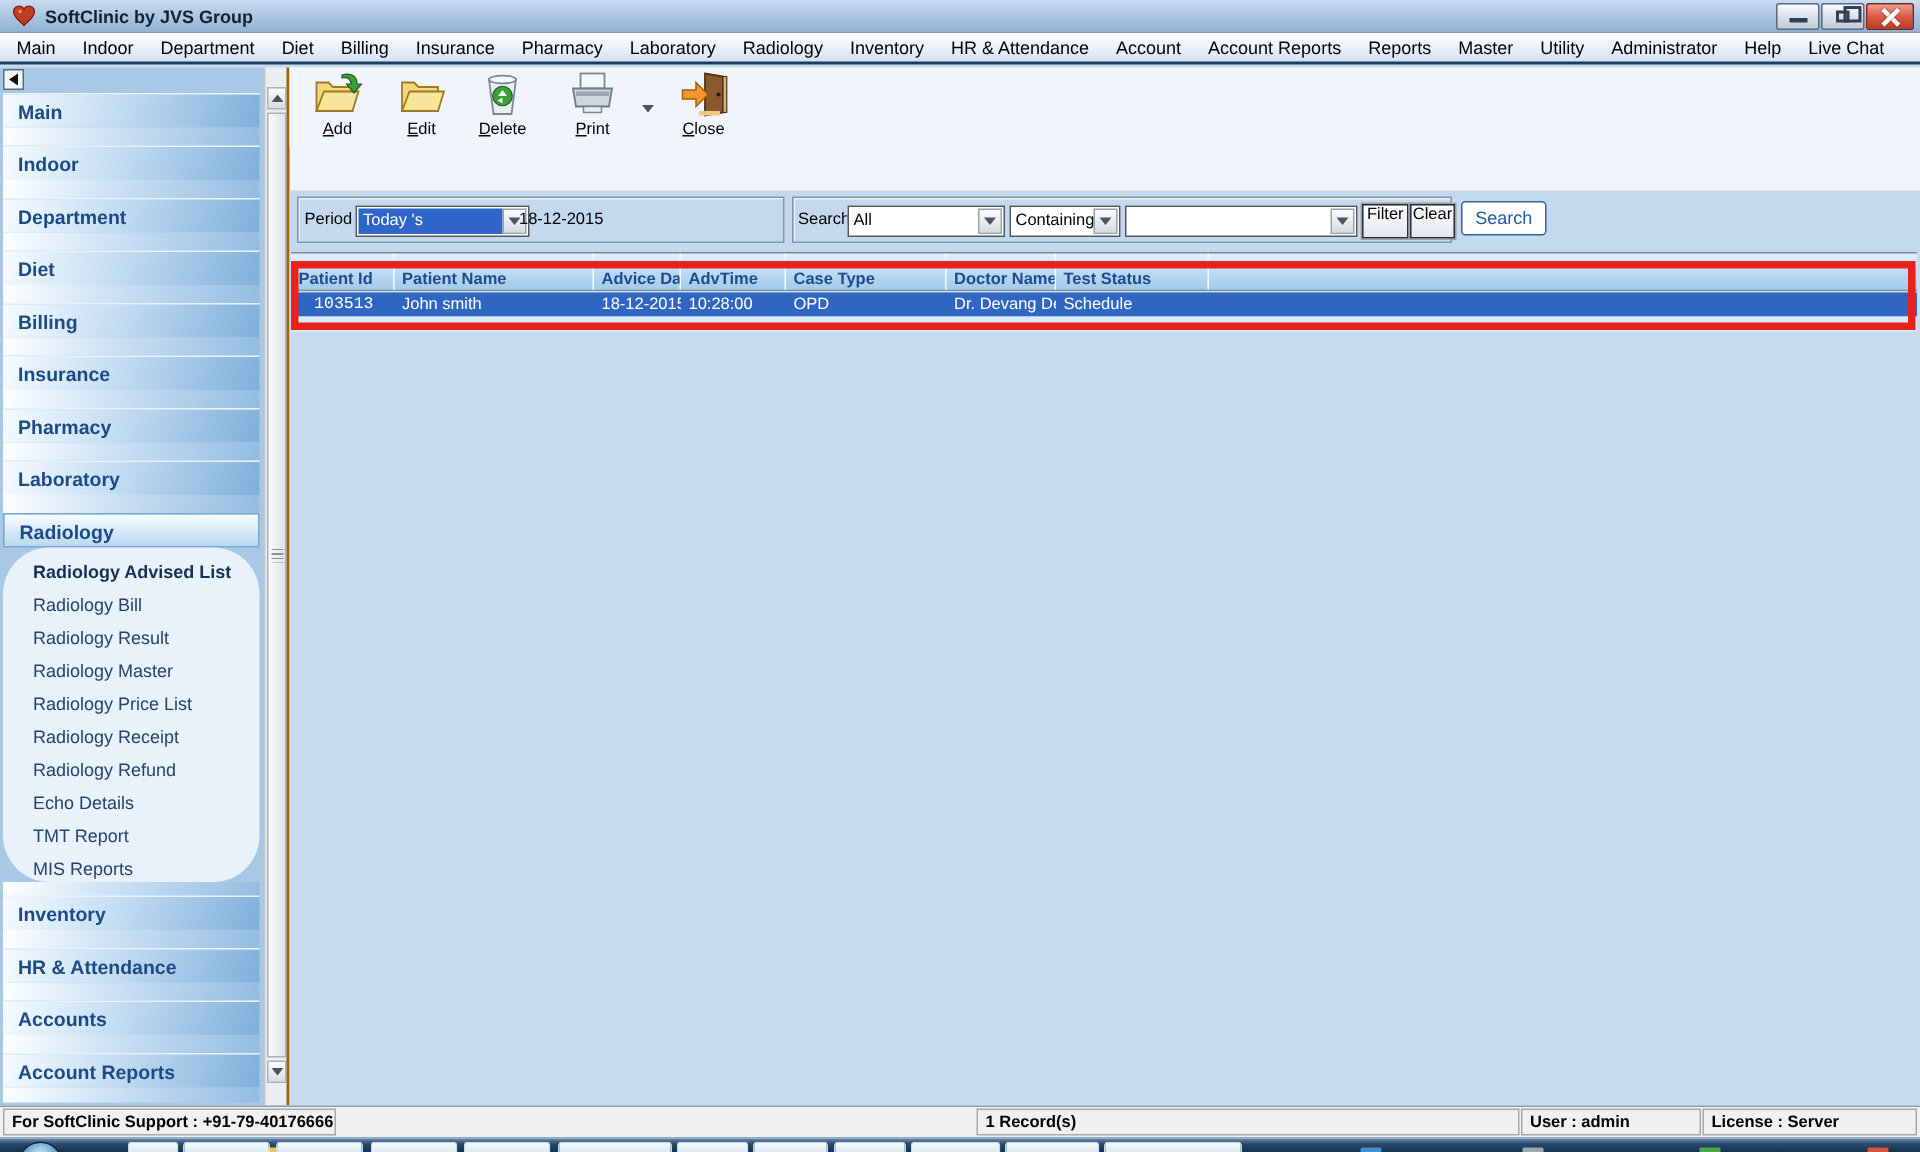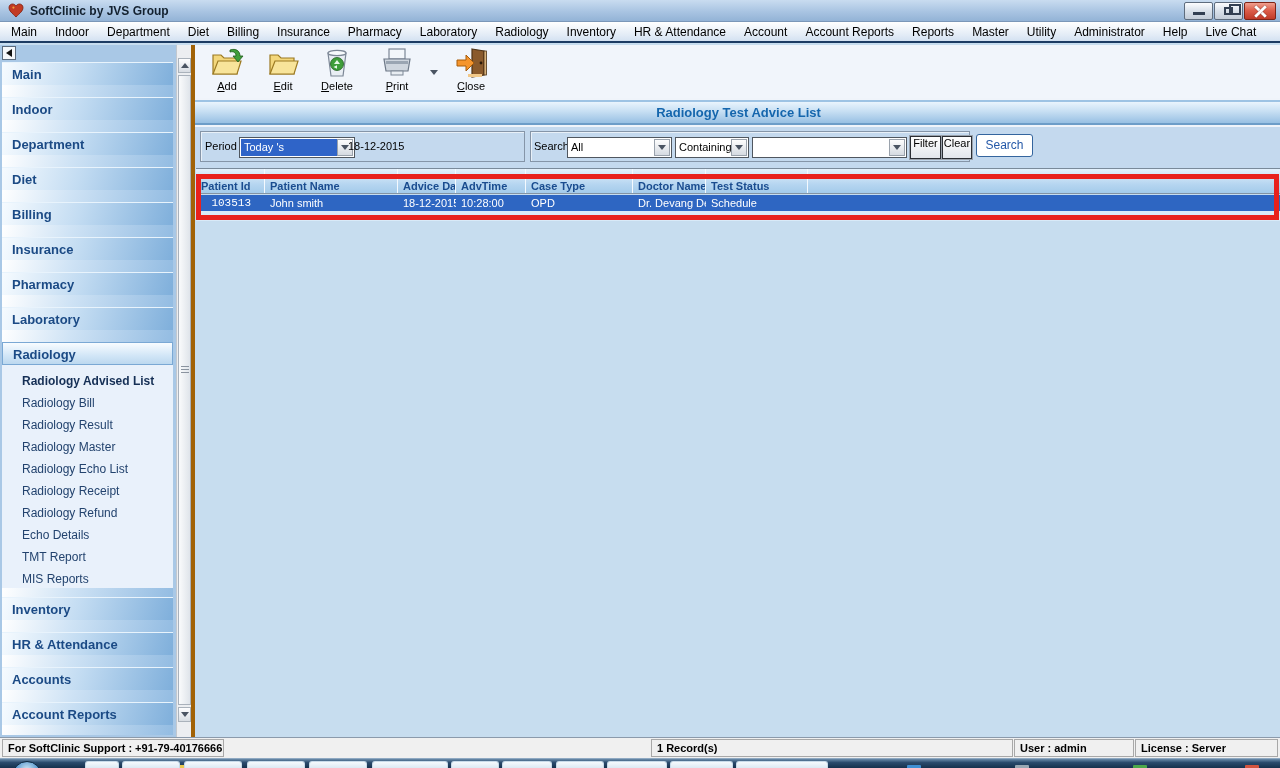--- a/index.html
+++ b/index.html
@@ -63,7 +63,7 @@
 
   
   .main { position:absolute; left:191px; top:45px; width:1089px; height:692px; background:#f0f4fa;
-    border-left:4px solid #a16207; }
+    border-left:2px solid #a16207; }
   .toolbar { position:absolute; left:0; top:0; width:1087px; height:53px; background:#f1f5fb; }
   .tool-btn { position:absolute; top:2px; width:52px; height:49px; text-align:center; cursor:pointer; }
   .tool-icon { display:block; margin:0 auto; width:34px; height:32px; }

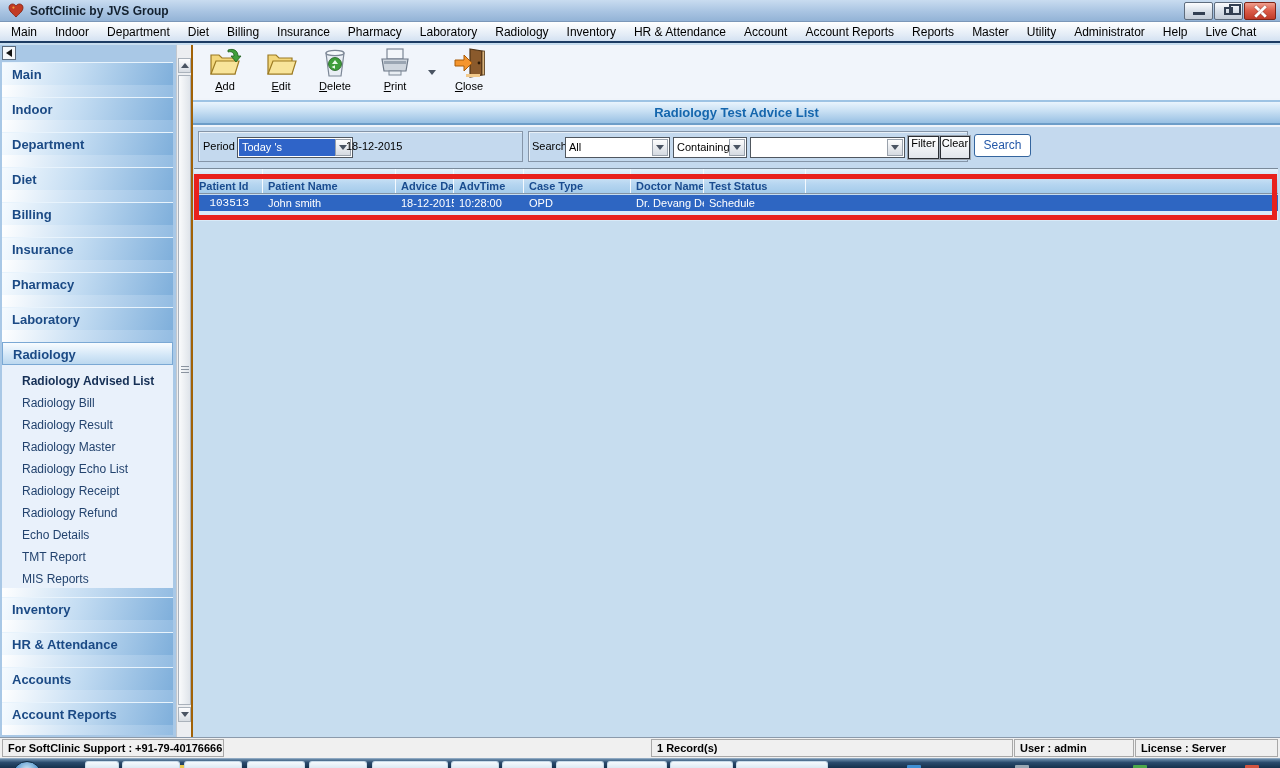--- a/index.html
+++ b/index.html
@@ -280,7 +280,6 @@
       </div>
     </div>
 
-    <div class="page-title">Radiology Test Advice List</div>
 
     <div class="filter-row">
       <div class="groupbox" style="left:5px; width:325px">

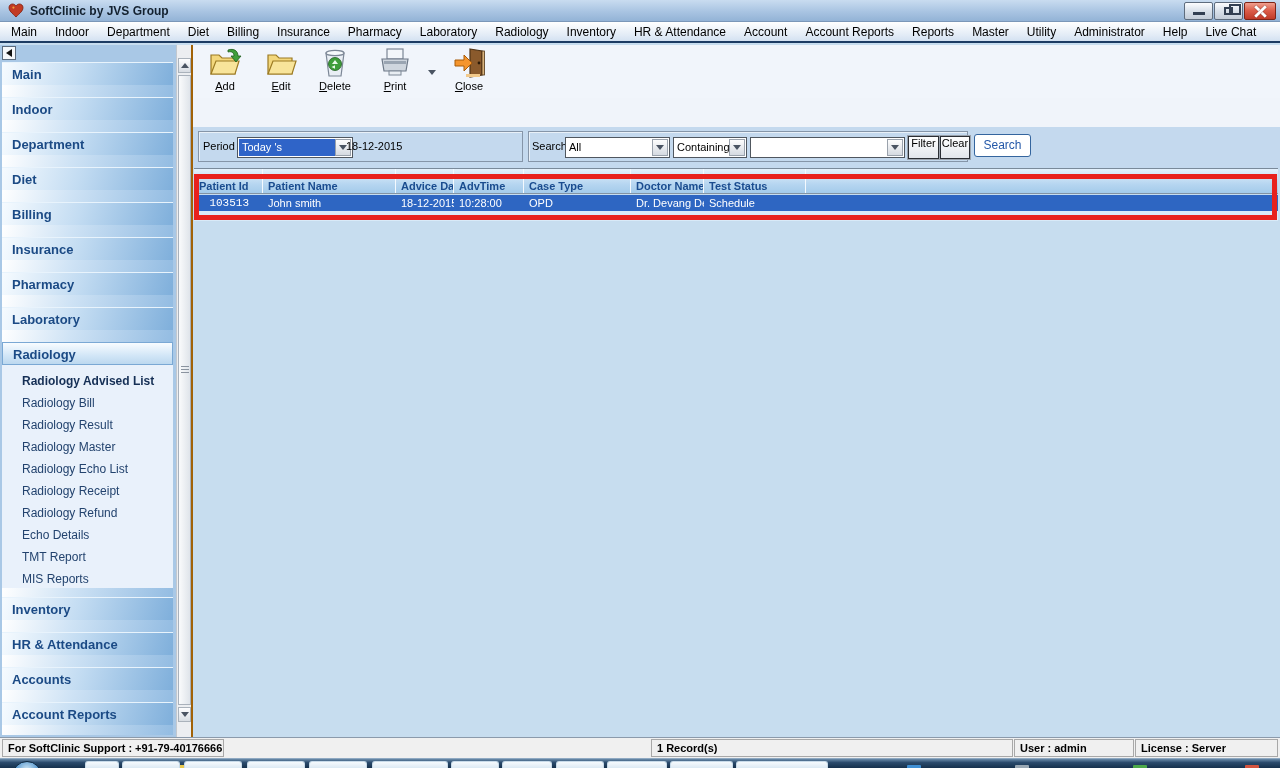--- a/index.html
+++ b/index.html
@@ -44,7 +44,7 @@
     background:linear-gradient(105deg,#ffffff 0%,#cfe3f5 40%,#93bce2 100%); }
   .side-header.active { background:linear-gradient(#f8fcff,#d2e6f7 60%,#bcd8ef); border:1px solid #7aa8d4; }
   .side-panel { position:absolute; left:2px; top:365px; width:171px; height:223px; background:#e9f1fb;
-    padding-top:5px; }
+    padding-top:5px;border-radius:31px; }
   .side-item { height:22px; line-height:22px; padding-left:20px; font-size:12px; color:#23436e; cursor:pointer;
     white-space:nowrap; overflow:hidden; }
   .side-item.selected { font-weight:bold; color:#152f55; }

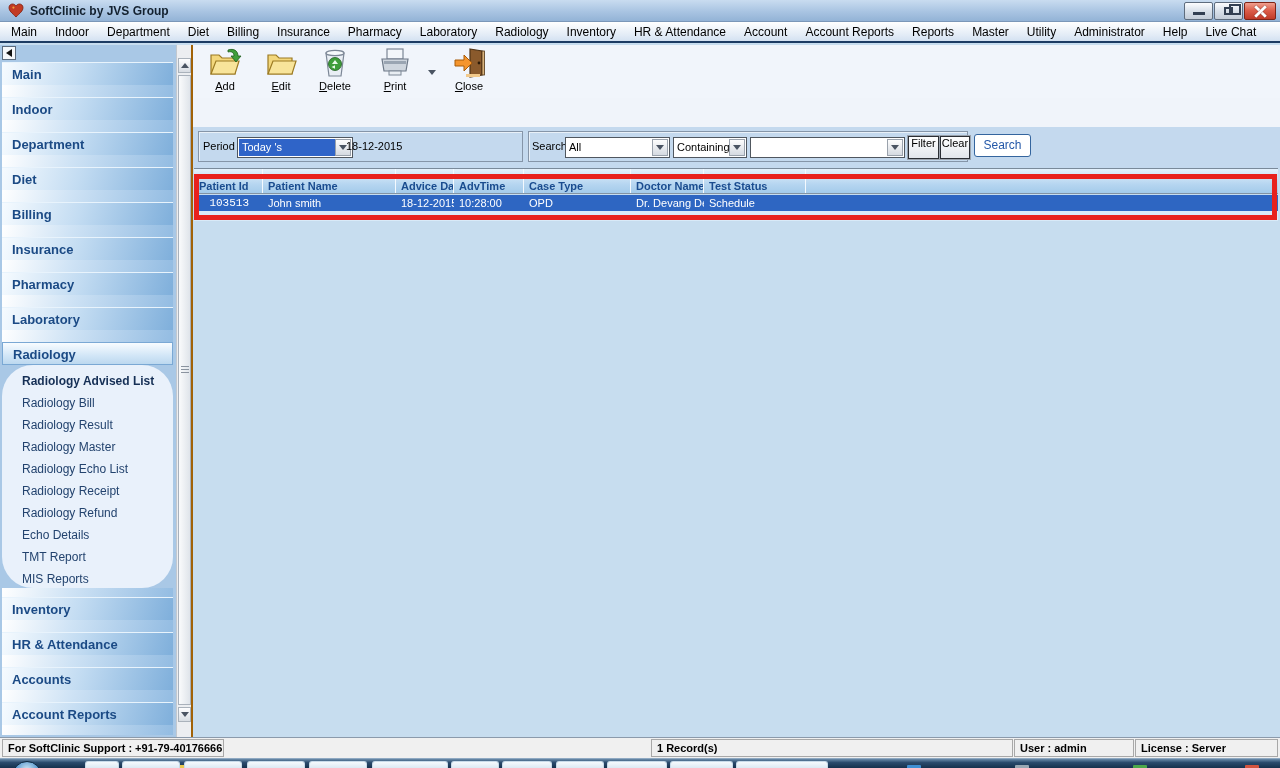--- a/index.html
+++ b/index.html
@@ -197,7 +197,7 @@
       <div class="side-item">Radiology Bill</div>
       <div class="side-item">Radiology Result</div>
       <div class="side-item">Radiology Master</div>
-      <div class="side-item">Radiology Echo List</div>
+      <div class="side-item">Radiology Price List</div>
       <div class="side-item">Radiology Receipt</div>
       <div class="side-item">Radiology Refund</div>
       <div class="side-item">Echo Details</div>

